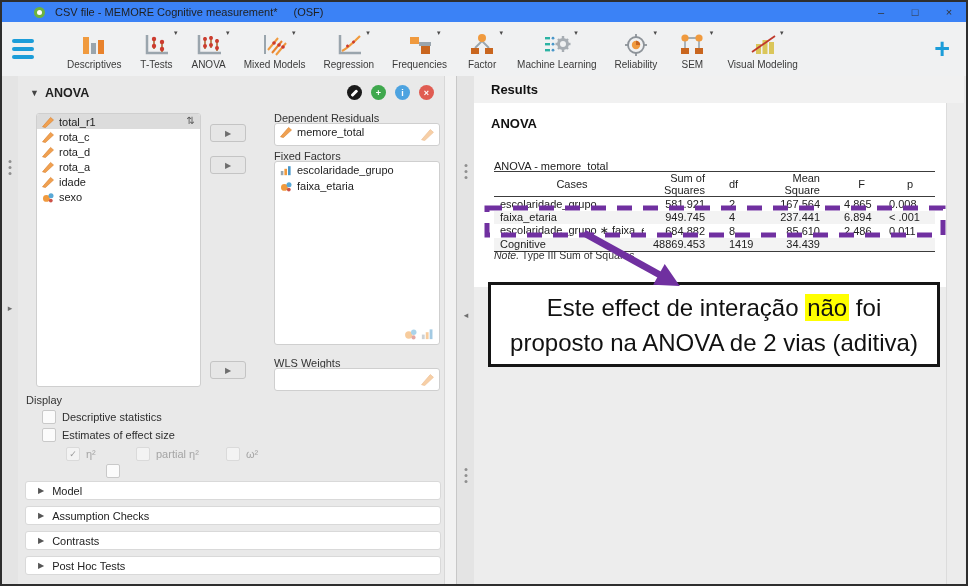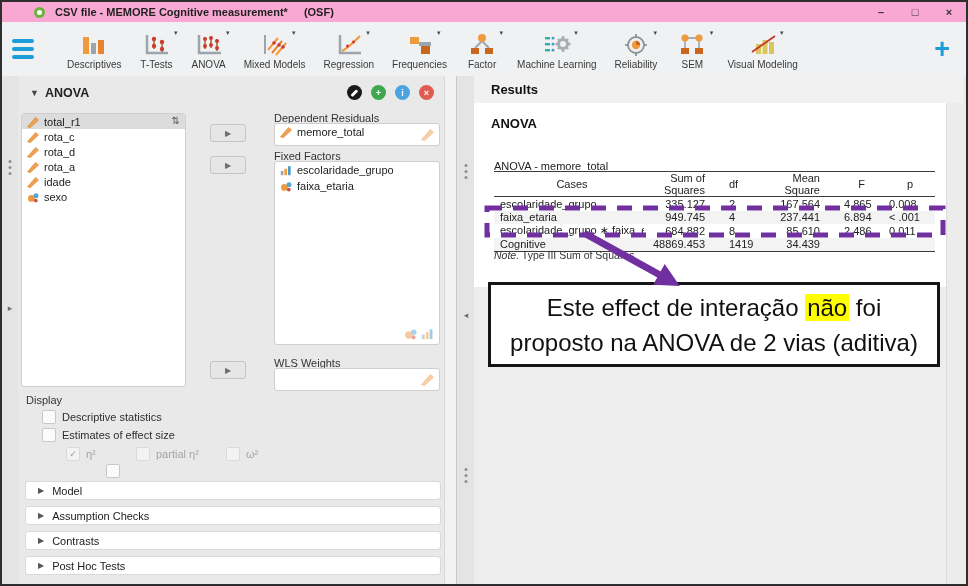--- a/index.html
+++ b/index.html
@@ -7,7 +7,7 @@
   .frame{position:absolute;left:0;top:0;width:964px;height:582px;border:2px solid #2e2e2e;pointer-events:none;z-index:50;}
 
   
-  .titlebar{position:absolute;left:2px;top:2px;width:964px;height:20px;background:#f9a8d4;display:flex;align-items:center;font-size:11px;color:#1f1f1f;font-weight:bold;}
+  .titlebar{position:absolute;left:2px;top:2px;width:964px;height:20px;background:#3b82f6;display:flex;align-items:center;font-size:11px;color:#1f1f1f;}
   .applogo{width:11px;height:11px;border-radius:50%;background:#6db33f;margin-left:32px;position:relative;}
   .applogo::after{content:"";position:absolute;left:3px;top:3px;width:5px;height:5px;border-radius:50%;background:#fff;}
   .apptitle{margin-left:10px;}

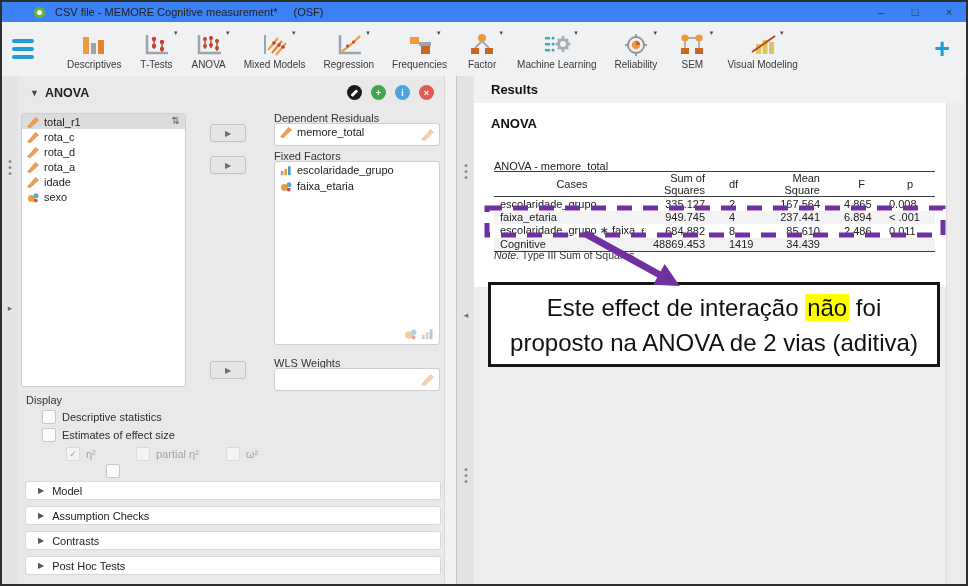--- a/index.html
+++ b/index.html
@@ -43,7 +43,7 @@
   .cbtn{width:15px;height:15px;border-radius:50%;display:flex;align-items:center;justify-content:center;color:#fff;font-size:9px;font-weight:bold;position:relative;}
   .cbtn.black{background:#1a1a1a;} .cbtn.green{background:#3fa84d;} .cbtn.blue{background:#4da3e0;} .cbtn.red{background:#e05c52;}
   .pencilmark{position:absolute;width:2.5px;height:8px;background:#fff;transform:rotate(45deg);border-radius:1px;}
-  .varlist{position:absolute;left:3px;top:37px;width:163px;height:272px;background:#fff;border:1px solid #cfcfcf;border-radius:3px;overflow:hidden;}
+  .varlist{position:absolute;left:18px;top:37px;width:163px;height:272px;background:#fff;border:1px solid #cfcfcf;border-radius:3px;overflow:hidden;}
   .vrow{height:15px;display:flex;align-items:center;padding-left:5px;font-size:11px;color:#222;gap:5px;position:relative;}
   .vrow.sel{background:#dcdcdc;}
   .sortglyph{position:absolute;right:5px;top:1px;font-size:10px;color:#555;}

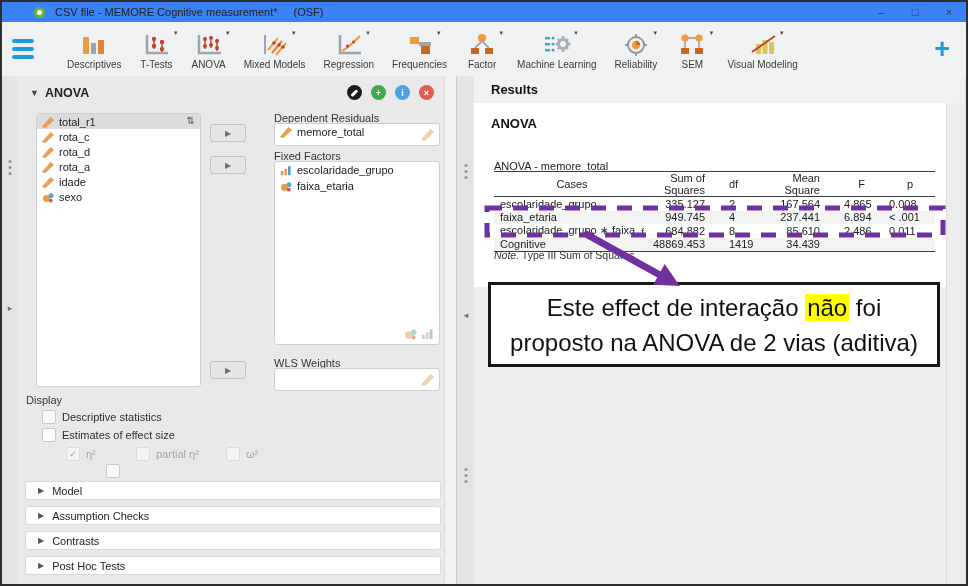--- a/index.html
+++ b/index.html
@@ -511,7 +511,7 @@
       <tbody>
         <tr>
           <td class="c-case">escolaridade_grupo</td>
-          <td class="num">335.127</td>
+          <td class="num">581.921</td>
           <td class="num">2</td>
           <td class="num">167.564</td>
           <td class="num">4.865</td>

